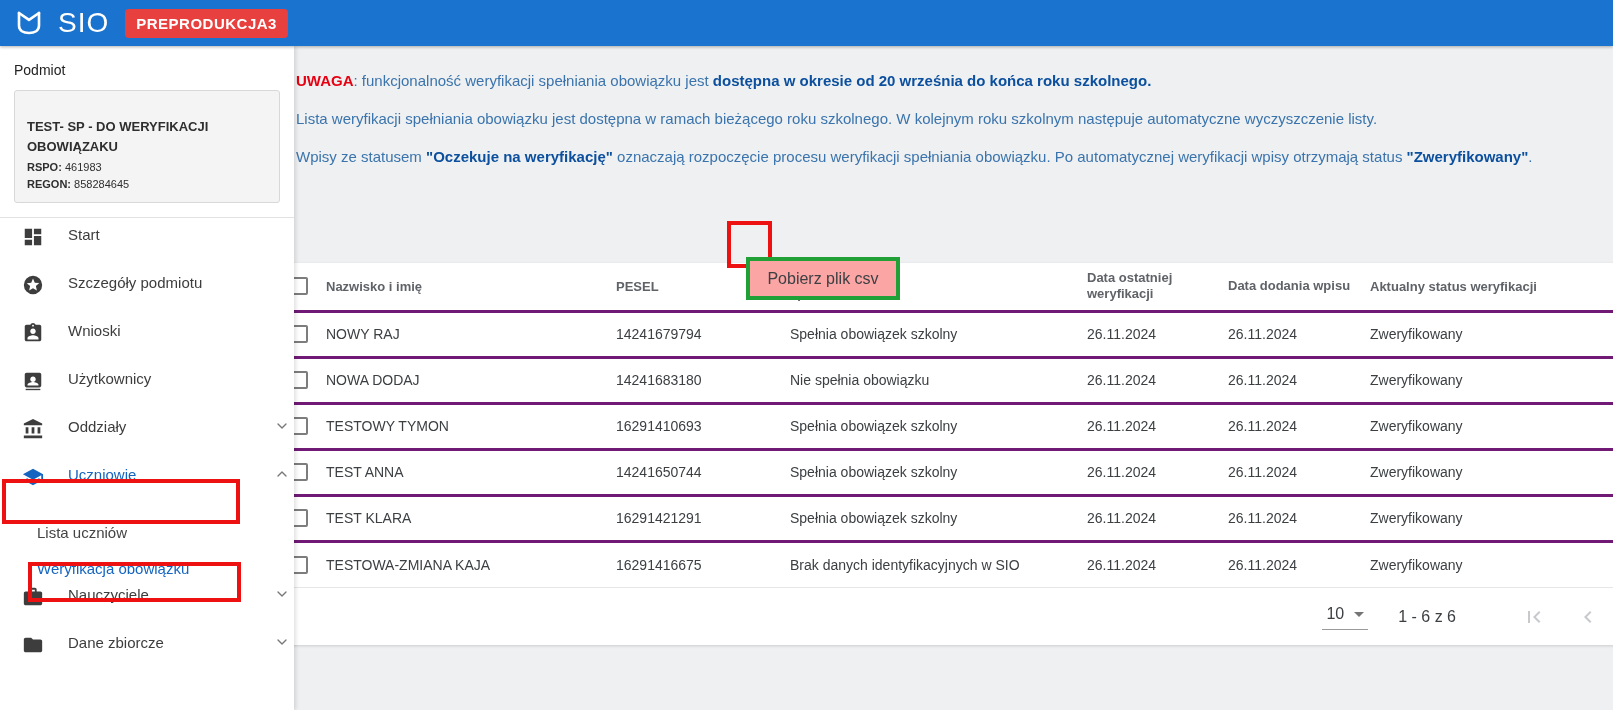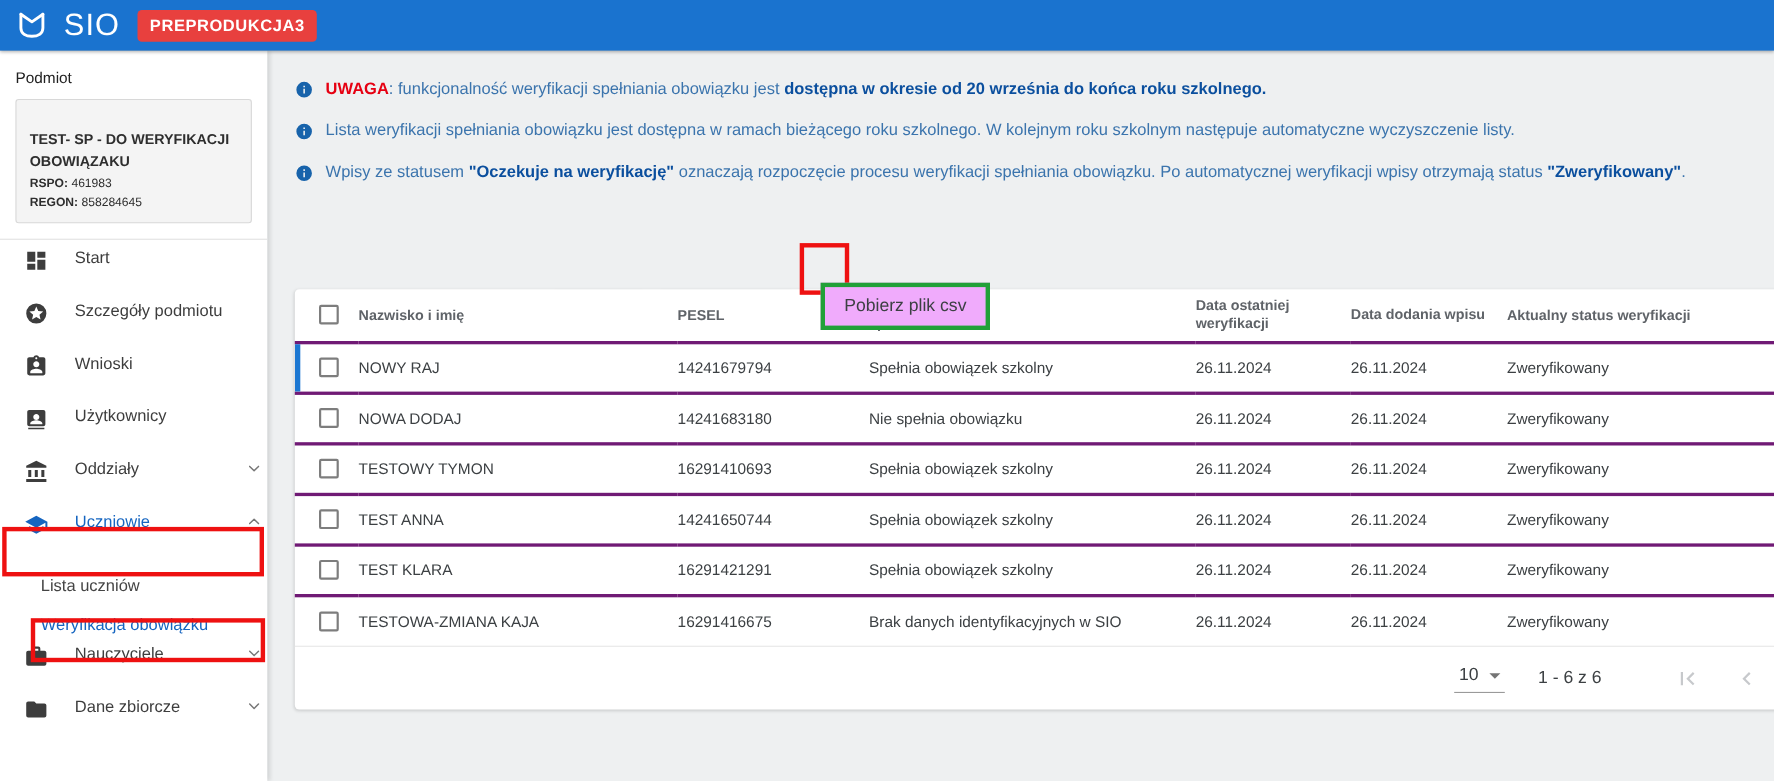--- a/index.html
+++ b/index.html
@@ -17,7 +17,7 @@
     font-weight:bold; padding:6px 11px; border-radius:4px; letter-spacing:.5px; }
 
   
-  .sidebar { position:absolute; left:0; top:46px; width:243px; height:664px;
+  .sidebar { position:absolute; left:0; top:46px; width:294px; height:664px;
     background:#fff; box-shadow:2px 0 4px rgba(0,0,0,.12); z-index:5; }
   .sidebar-section-label { padding:16px 14px 10px; font-size:14px; color:#222; font-weight:500; }
   .entity-card { margin:2px 14px 0; background:#f4f4f4; border:1px solid #d8d8d8;

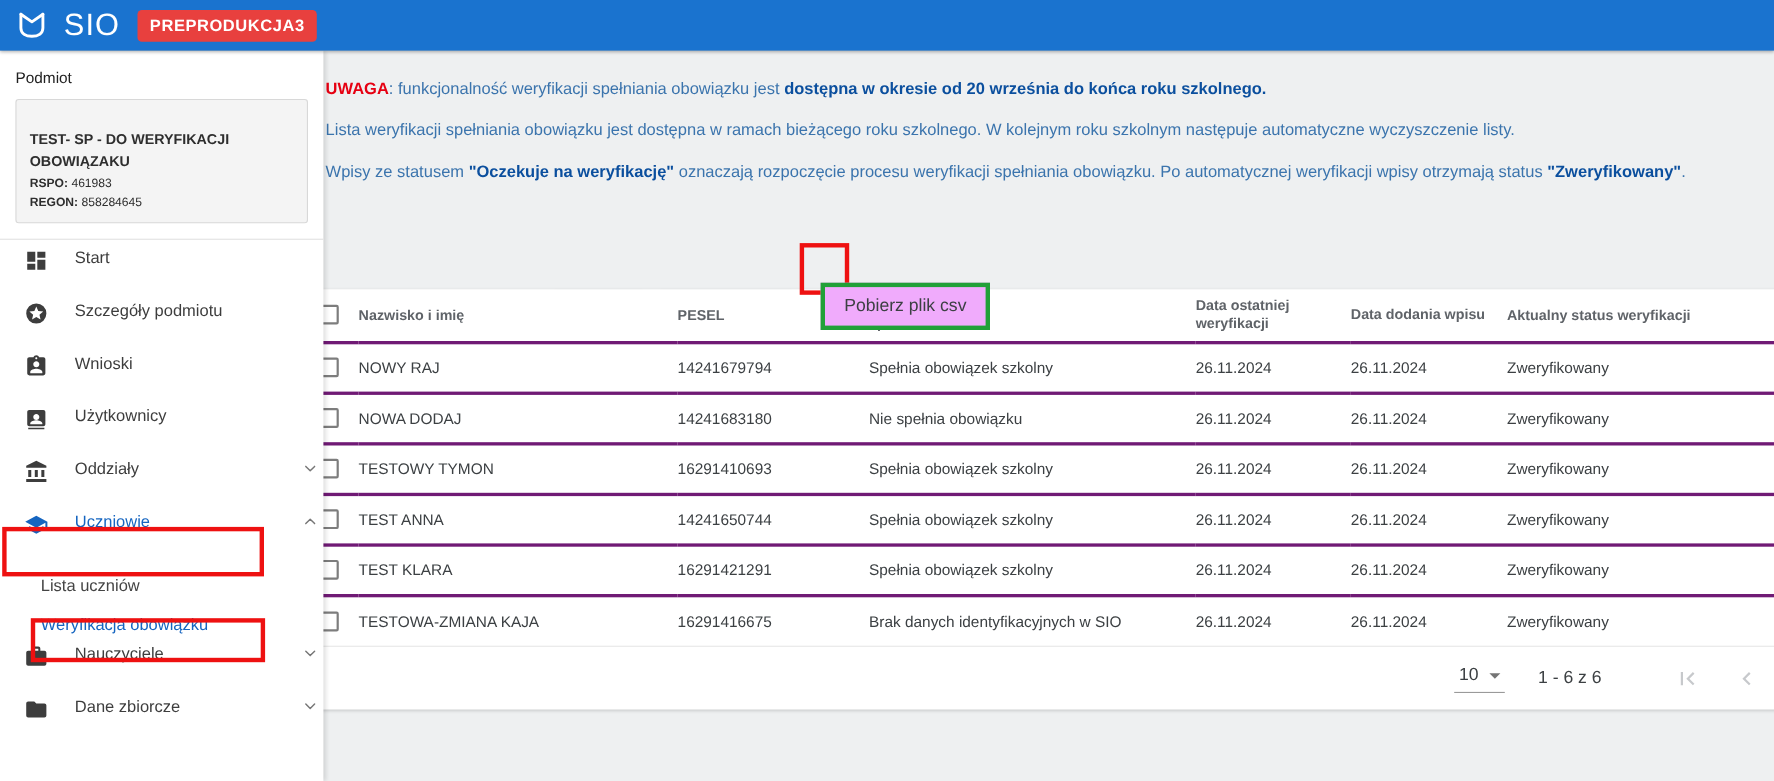--- a/index.html
+++ b/index.html
@@ -103,7 +103,7 @@
   
   .annot { position:absolute; border:4px solid #ee1111; z-index:40; pointer-events:none; }
   .tooltip-csv { position:absolute; left:746px; top:257px; width:154px; height:43px;
-    background:#f0abfc; border:4px solid #21a038; z-index:41; display:flex;
+    background:#fca5a5; border:4px solid #21a038; z-index:41; display:flex;
     align-items:center; justify-content:center; font-size:16px; color:#3c4043; }
 </style>
 </head>

